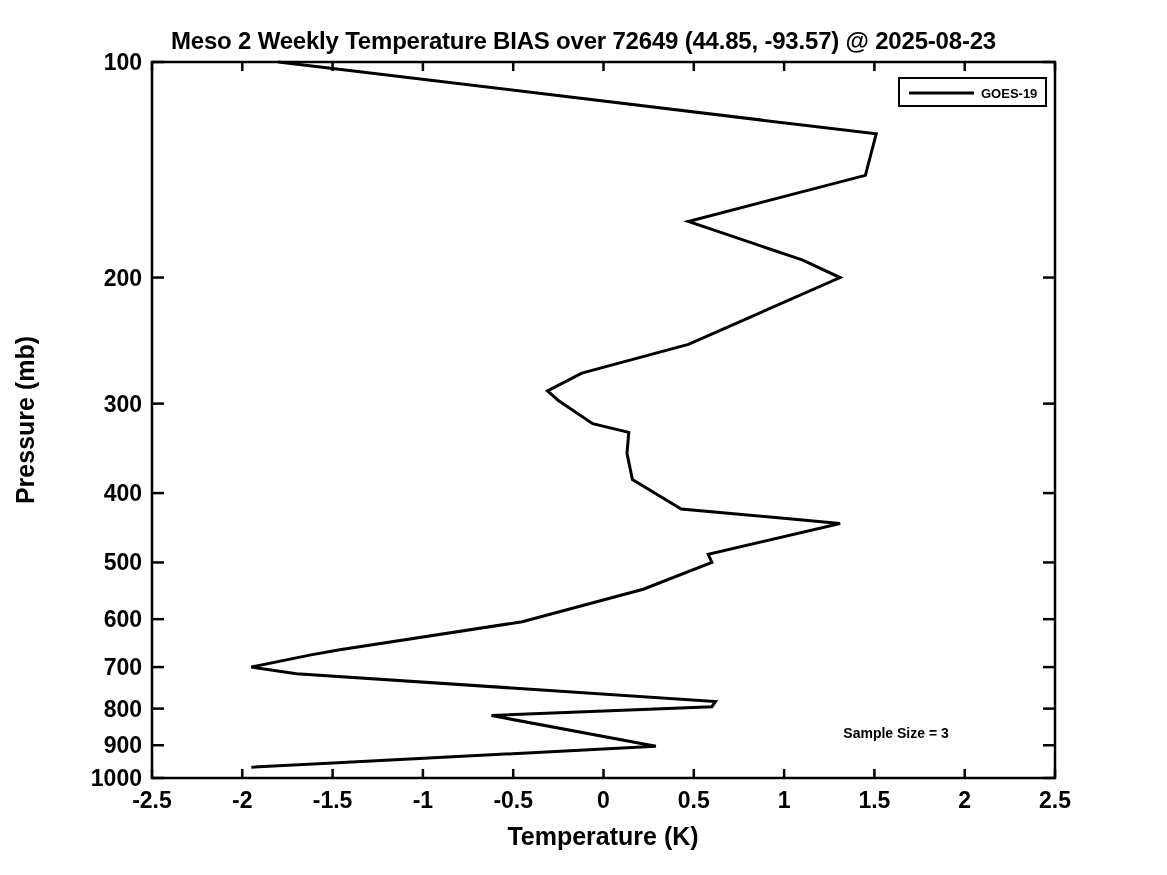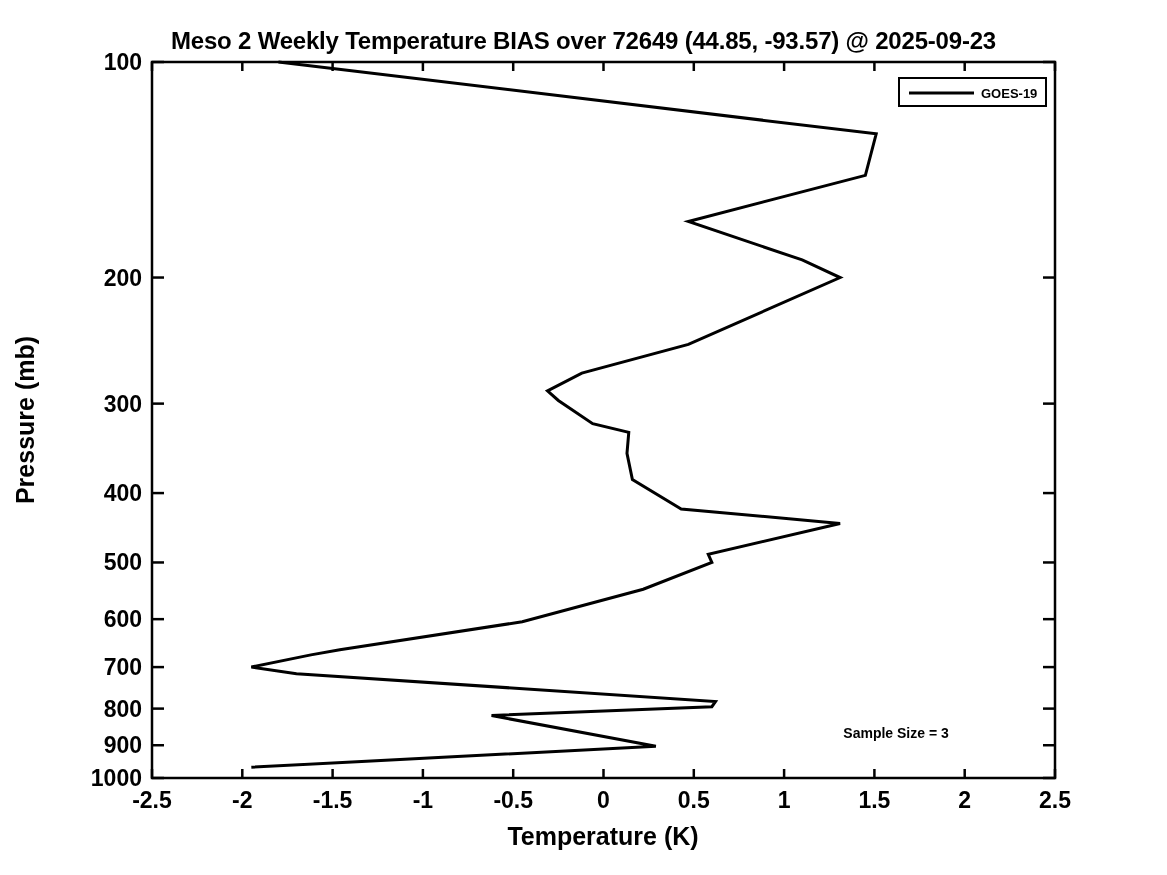--- a/index.html
+++ b/index.html
@@ -67,7 +67,7 @@
 
 <div id="figure">
 
-  <div id="chart-title">Meso 2 Weekly Temperature BIAS over 72649 (44.85, -93.57) @ 2025-09-23</div>
+  <div id="chart-title">Meso 2 Weekly Temperature BIAS over 72649 (44.85, -93.57) @ 2025-08-23</div>
 
   <svg id="plot-svg" width="1167" height="875">
     <g id="axes-group">

